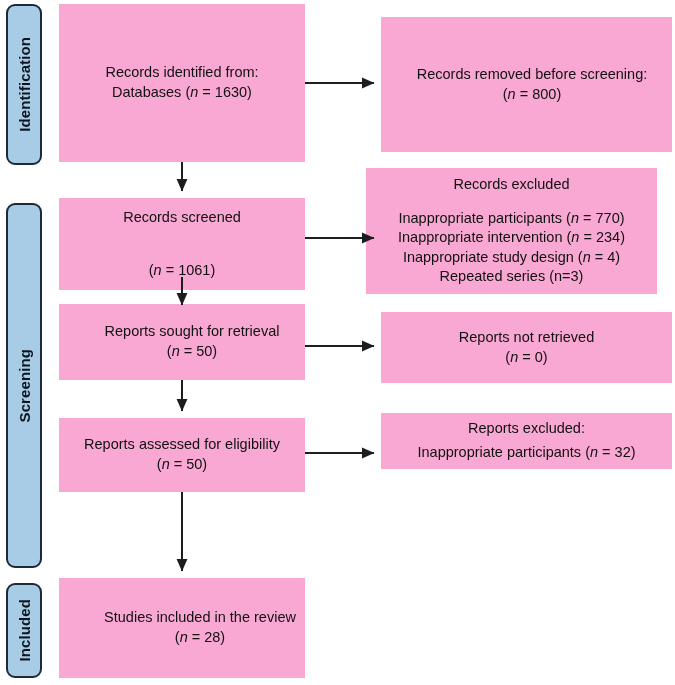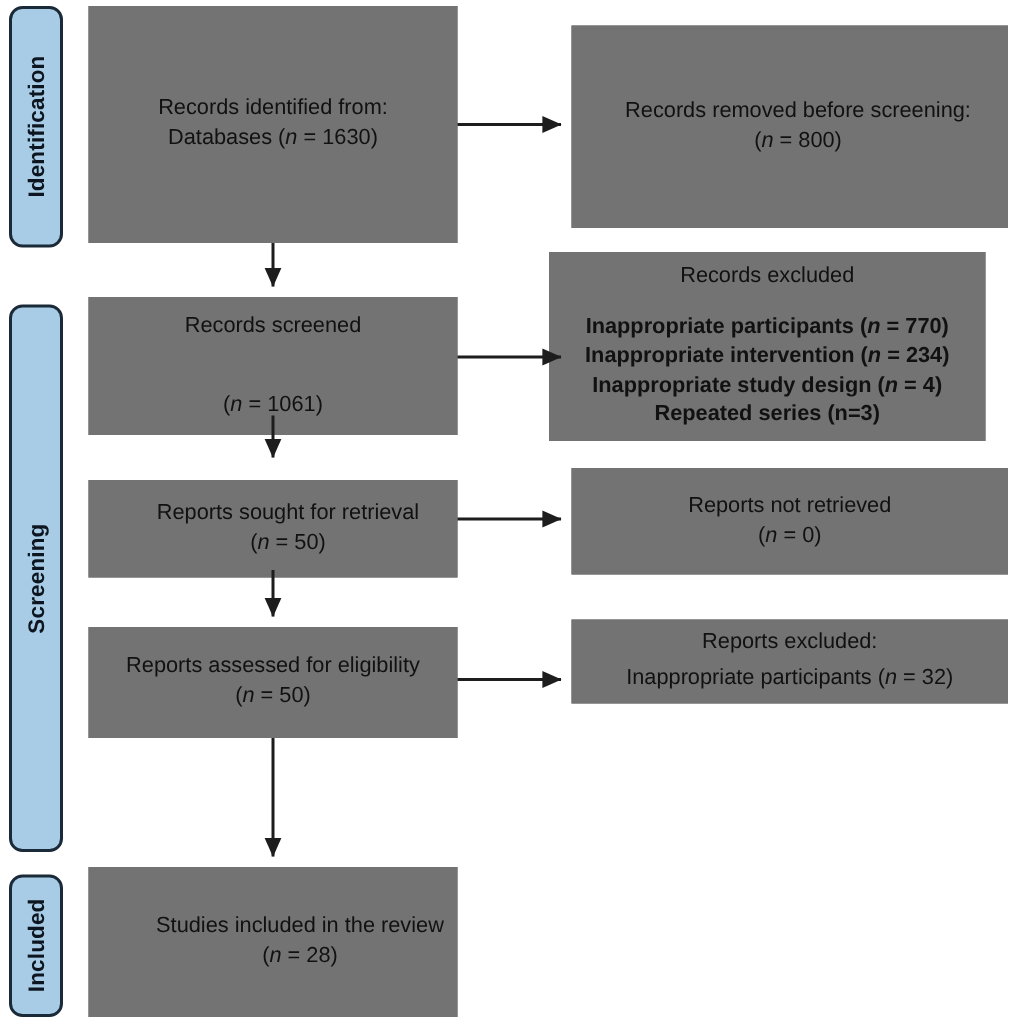--- a/index.html
+++ b/index.html
@@ -43,8 +43,8 @@
   
   .flow-box {
     position: absolute;
-    background: #737373;
-    border: 2px solid #737373;
+    background: #f9a8d4;
+    border: 2px solid #f9a8d4;
     box-sizing: border-box;
     display: flex;
     flex-direction: column;

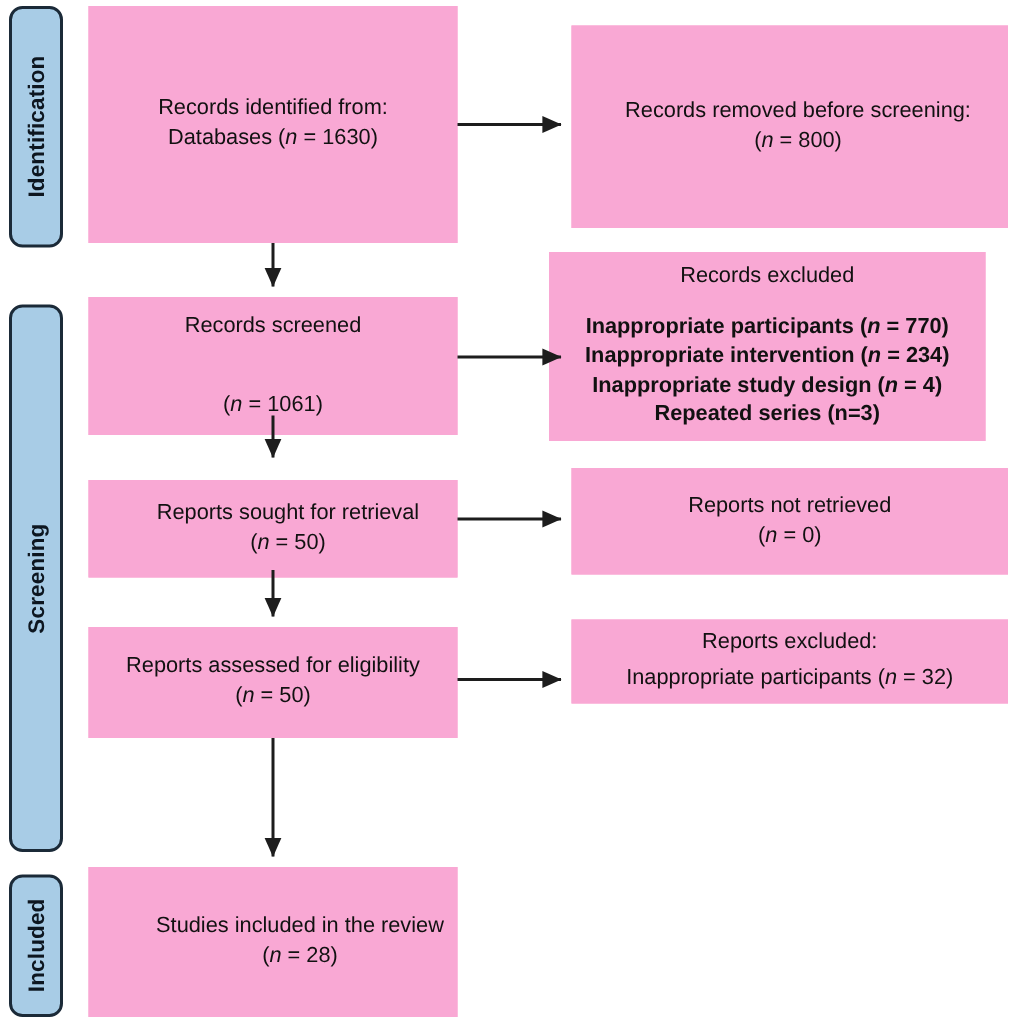--- a/index.html
+++ b/index.html
@@ -67,7 +67,6 @@
   .flow-box .list-block {
     display: block;
     margin-top: 14px;
-    font-weight: bold;
   }
   .flow-box .list-block .line {
     display: block;

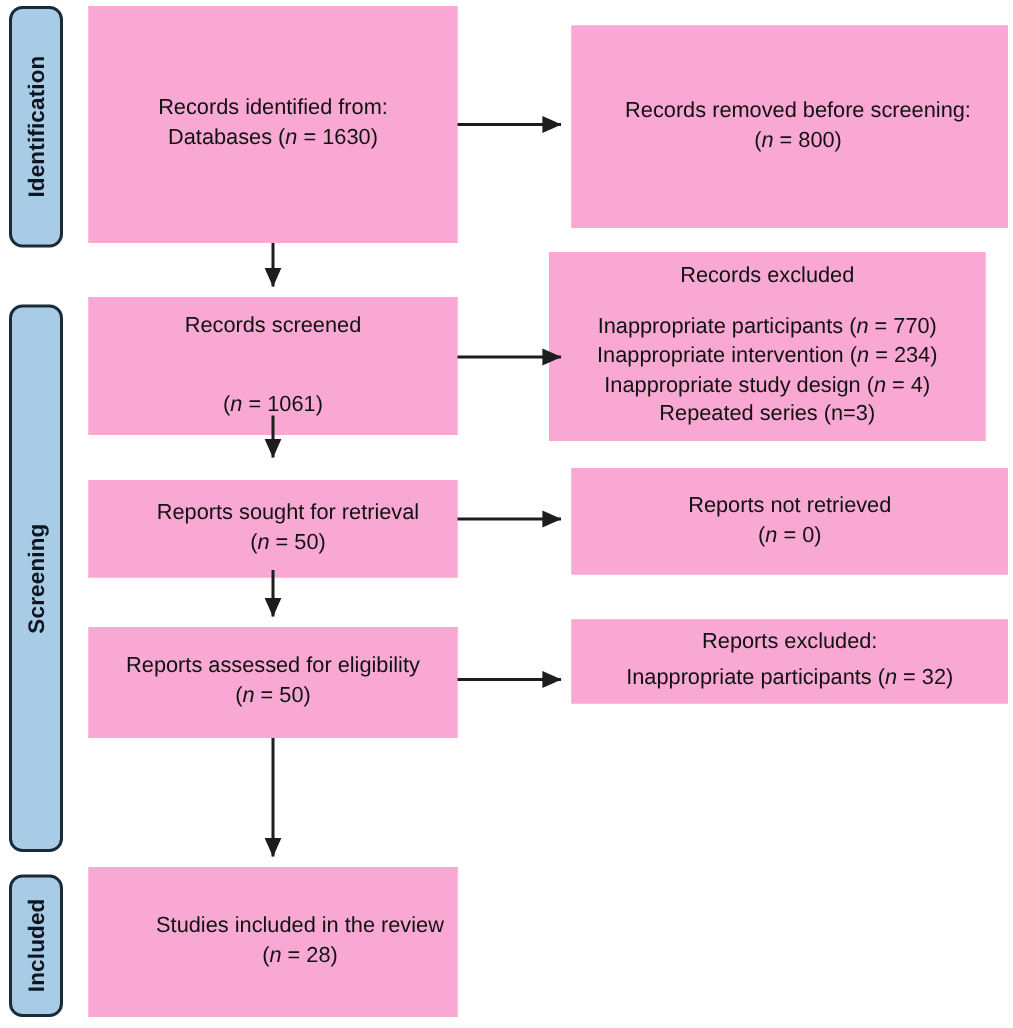--- a/index.html
+++ b/index.html
@@ -125,7 +125,7 @@
     </span>
   </div>
 
-  <div class="flow-box" style="left:59px; top:320px; width:246px; height:65px;padding-left:28px;">
+  <div class="flow-box" style="left:59px; top:304px; width:246px; height:76px;padding-left:28px;">
     <span class="line">Reports sought for retrieval</span>
     <span class="line"><span>(</span><em>n</em><span> = 50)</span></span>
   </div>

